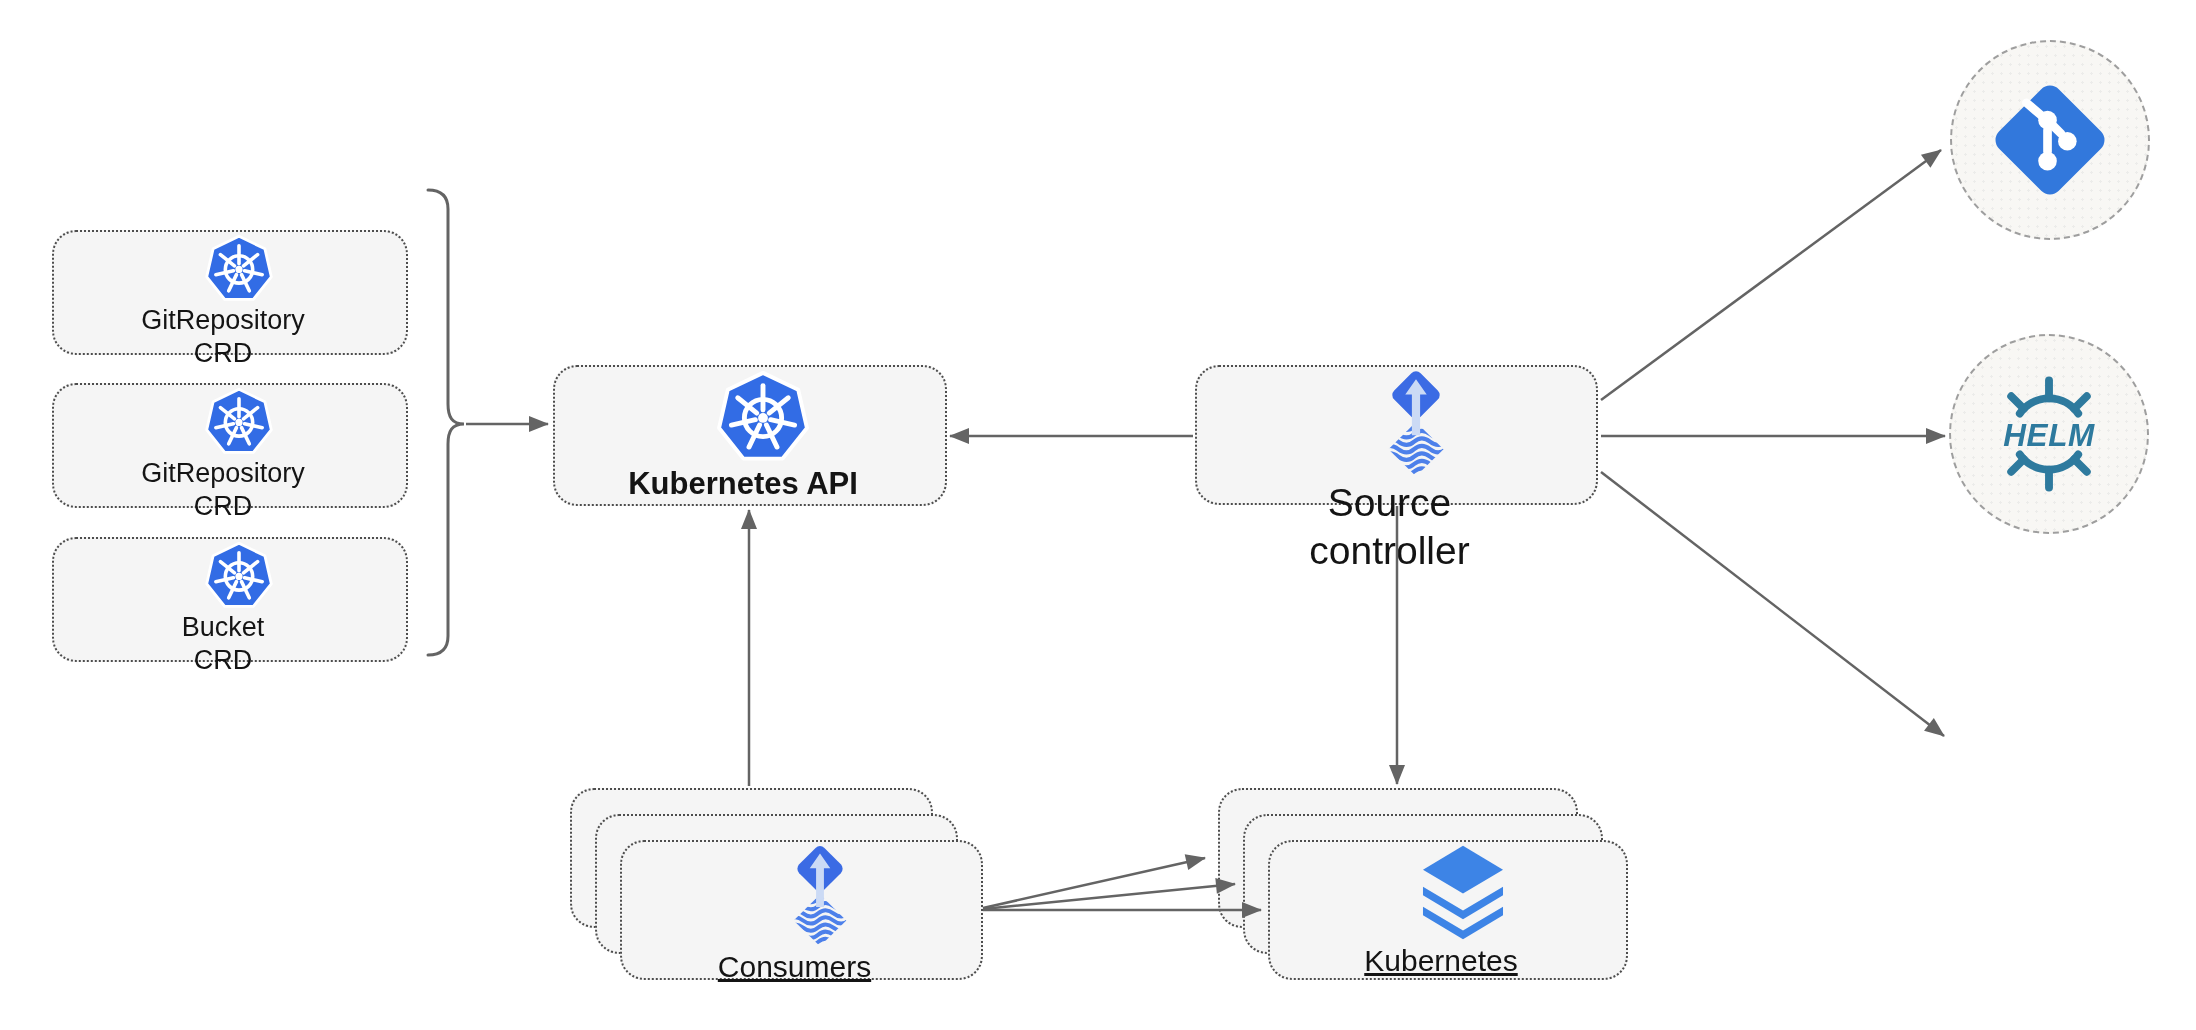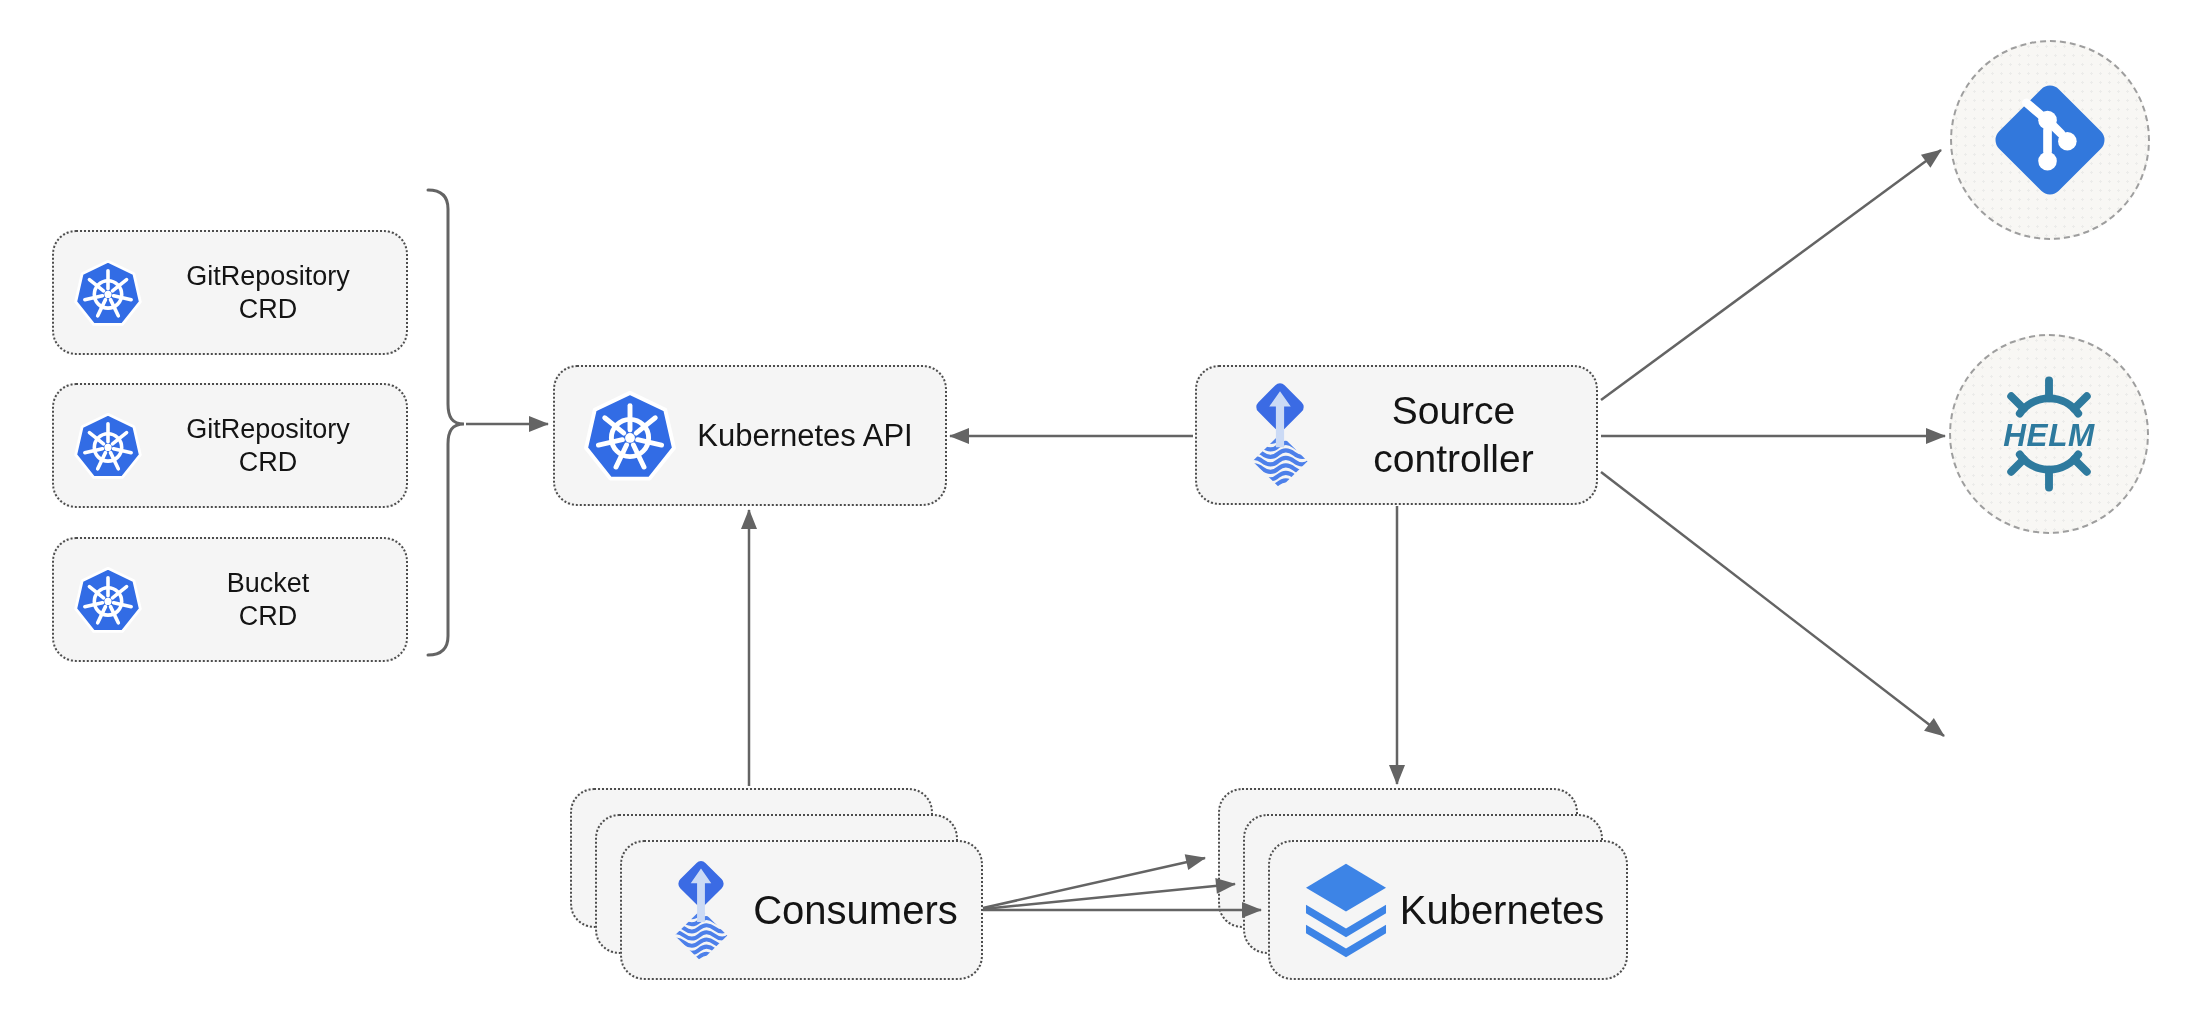--- a/index.html
+++ b/index.html
@@ -10,7 +10,7 @@
   .node{
     position:absolute;box-sizing:border-box;background:#f5f5f5;
     border:2px dotted #4d4d4d;border-radius:24px;
-    display:flex;align-items:center;z-index:1;
+    display:flex;align-items:center;z-index:1;flex-direction:column;
   }
   .stackbox{
     position:absolute;box-sizing:border-box;background:#f5f5f5;

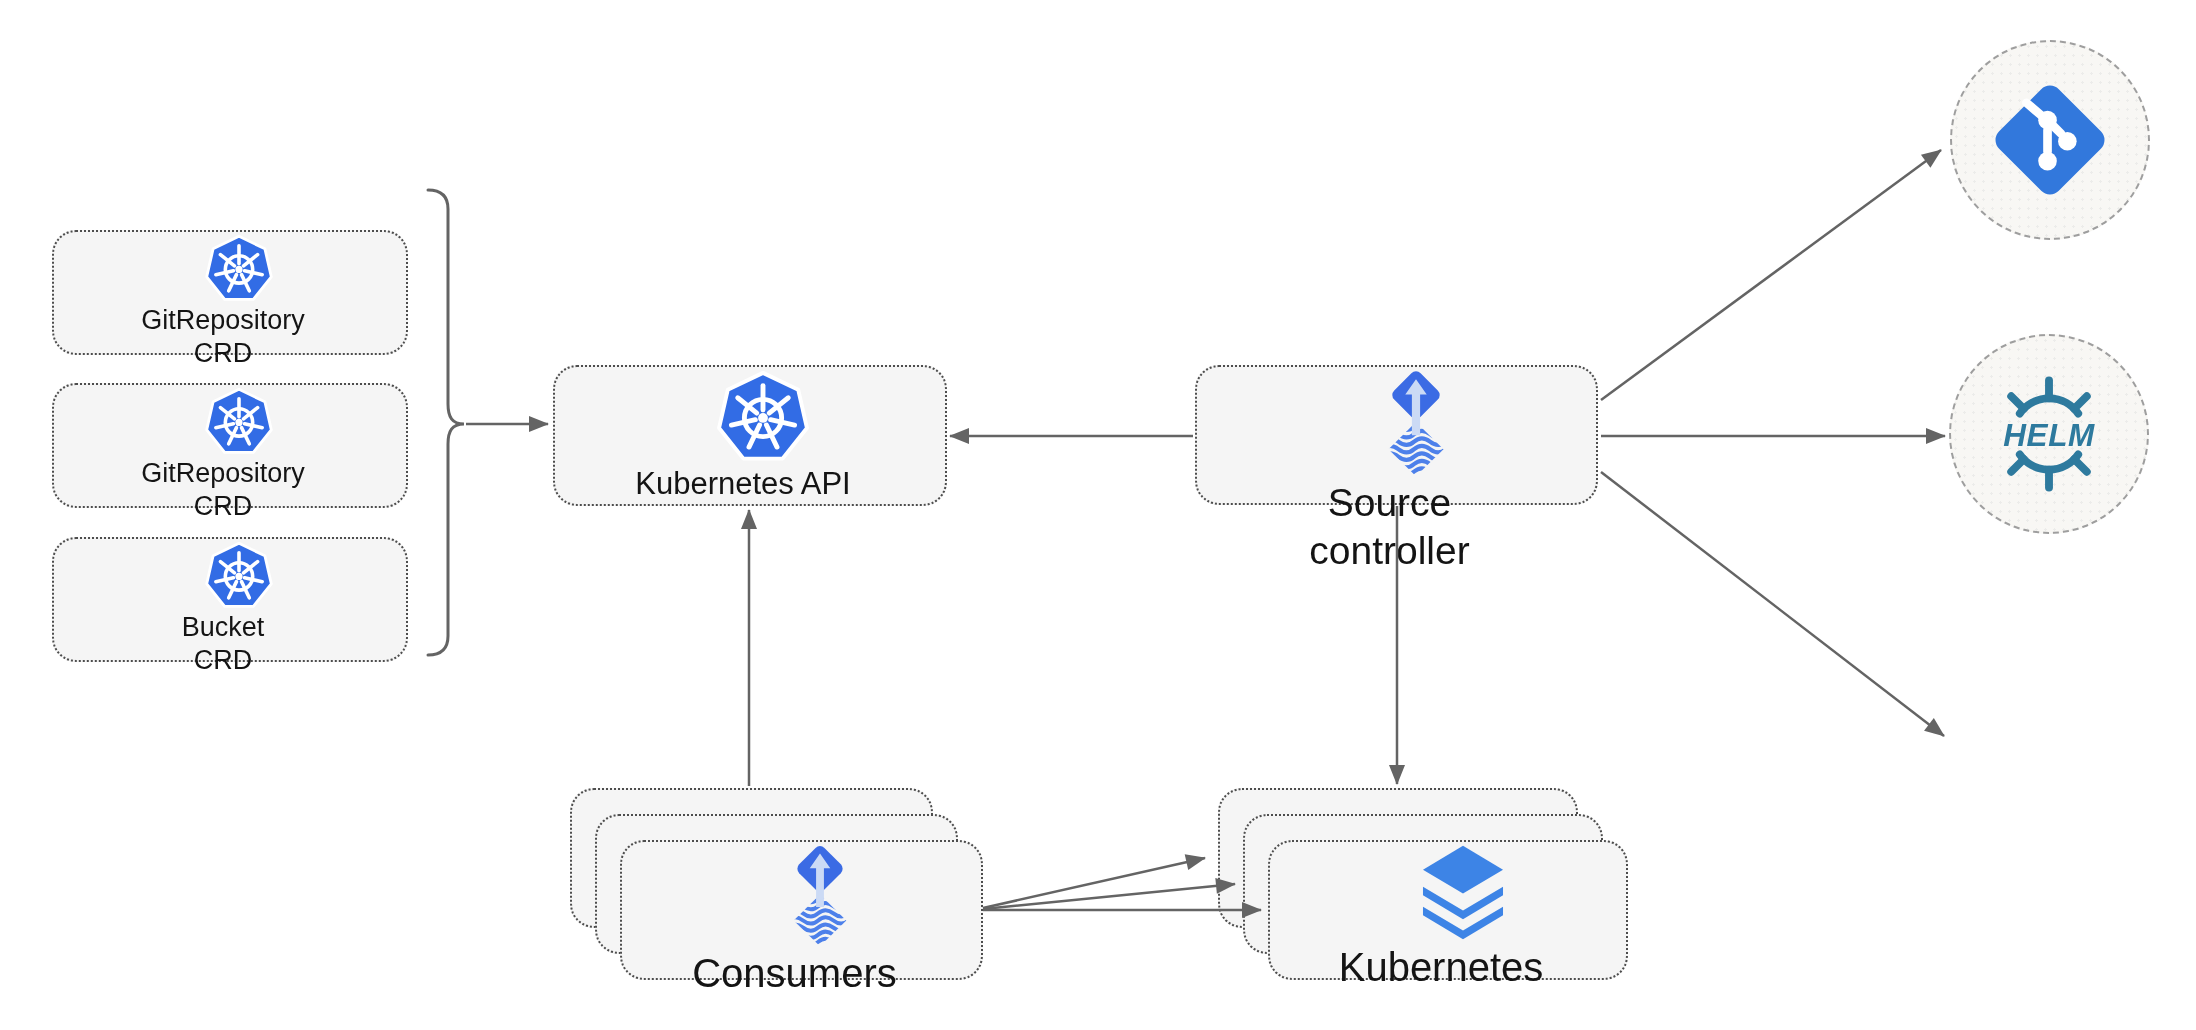--- a/index.html
+++ b/index.html
@@ -140,7 +140,7 @@
     </div>
   </div>
 
-  <div class="node" style="left:553px;top:365px;width:394px;height:141px;">
+  <div class="node" style="left:553px;top:365px;width:394px;height:141px;font-weight:bold;">
     <svg class="nodeicon" style="margin-left:26px" width="98" height="98" viewBox="0 0 100 100">
         <use href="#def-k8s"></use>
       </svg>

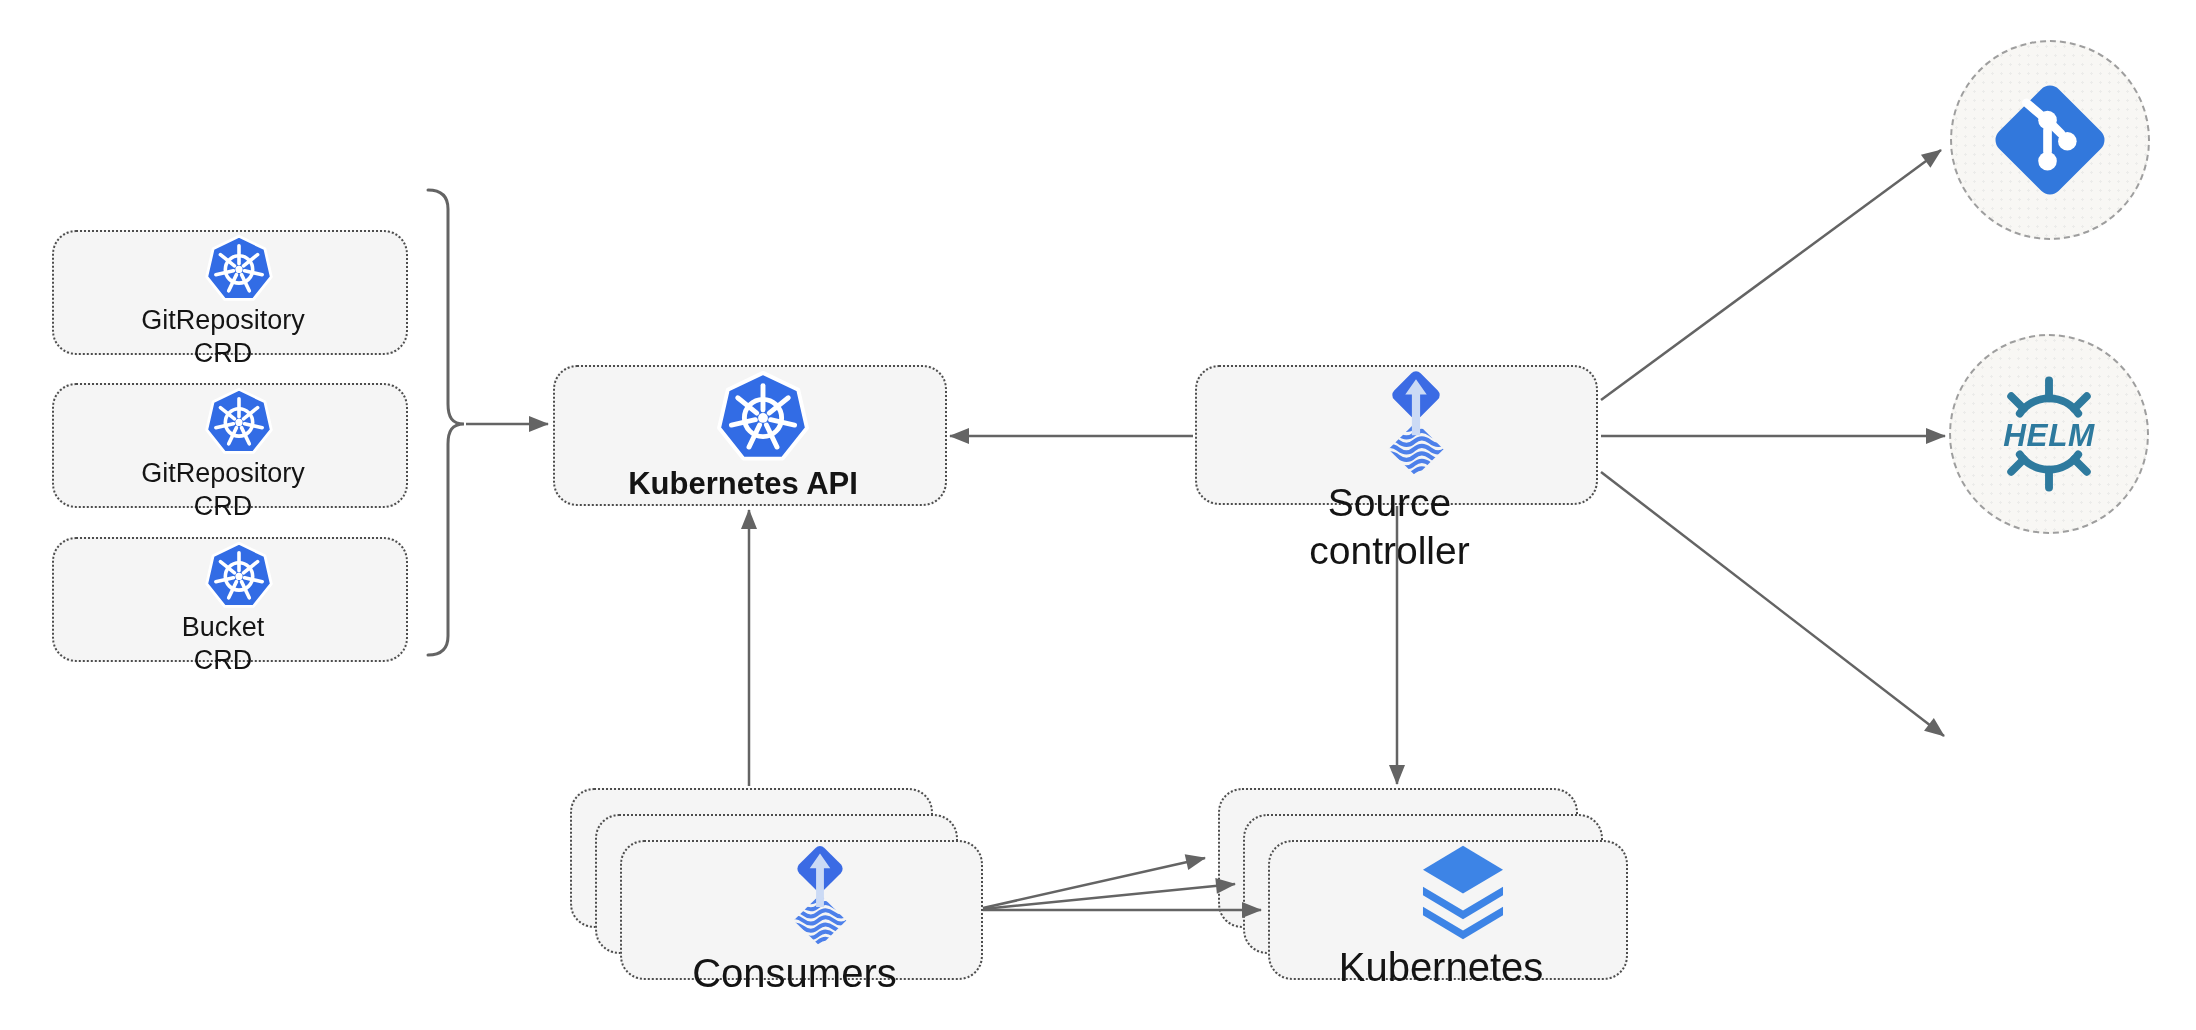--- a/index.html
+++ b/index.html
@@ -21,7 +21,7 @@
   .crd-lbl{font-size:27px;}
   .api-lbl{font-size:31px;}
   .sc-lbl{font-size:39px;}
-  .stack-lbl{font-size:40px;}
+  .stack-lbl{font-size:30px;text-decoration:underline;}
   .nodeicon{flex:none;}
   .circle{
     position:absolute;width:200px;height:200px;border-radius:50%;

